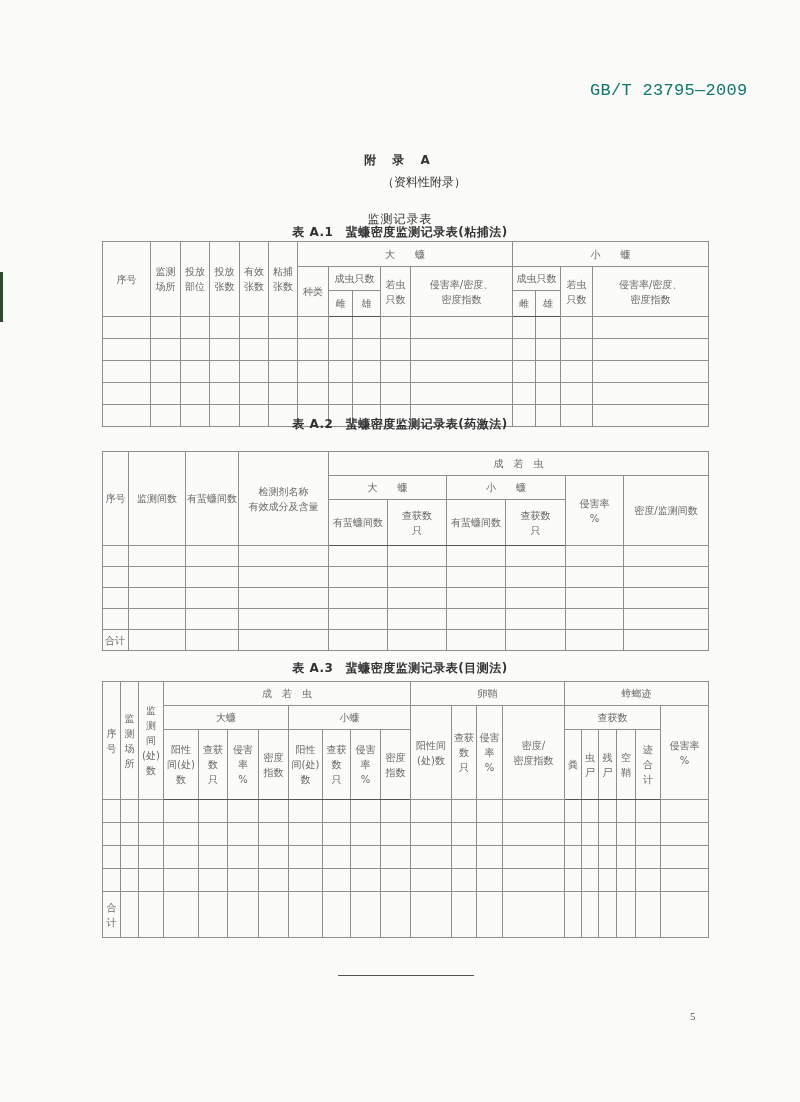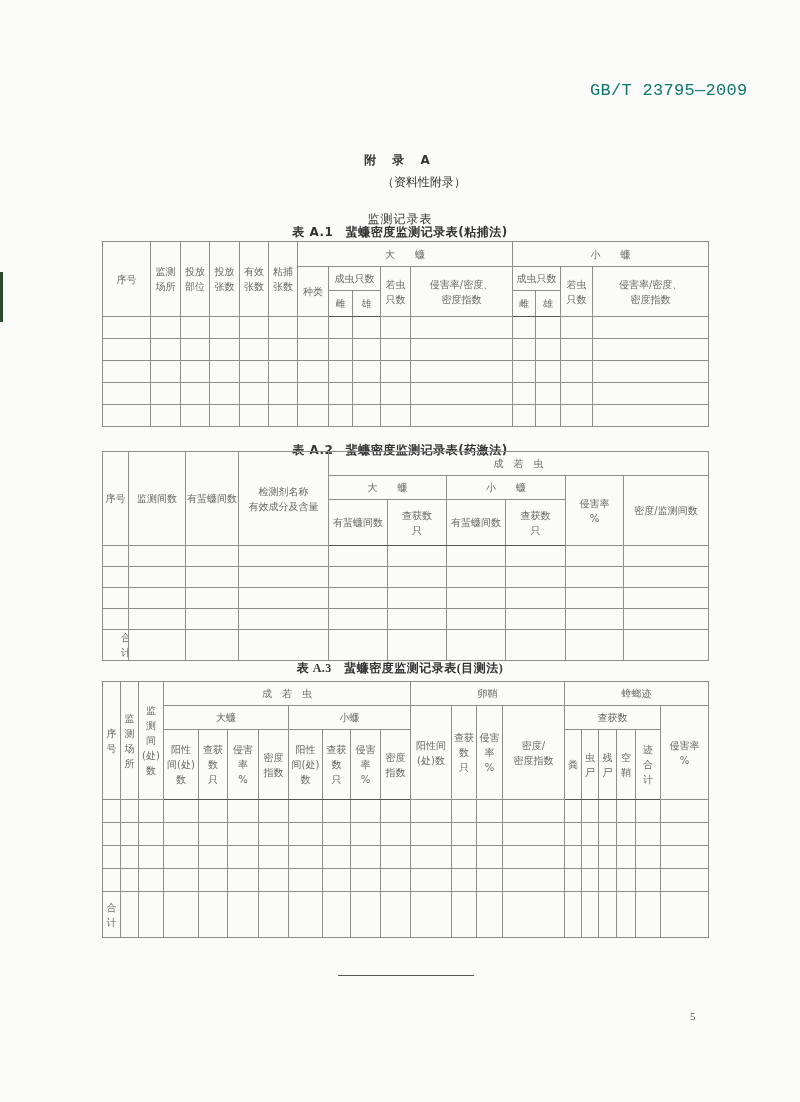--- a/index.html
+++ b/index.html
@@ -15,7 +15,7 @@
   .annex-name { top:196px; font-size:12px; color:#333; letter-spacing:1px;margin-top:15px; }
   .cap { font-size:12px; font-weight:bold; color:#333; letter-spacing:0.5px; }
   .cap1 { top:224px; }
-  .cap2 { top:442px; }
+  .cap2 { top:416px; }
   .cap3 { top:660px;font-family:Liberation Serif, serif; }
 
   table.t { position:absolute; left:102px; border-collapse:collapse; table-layout:fixed; }

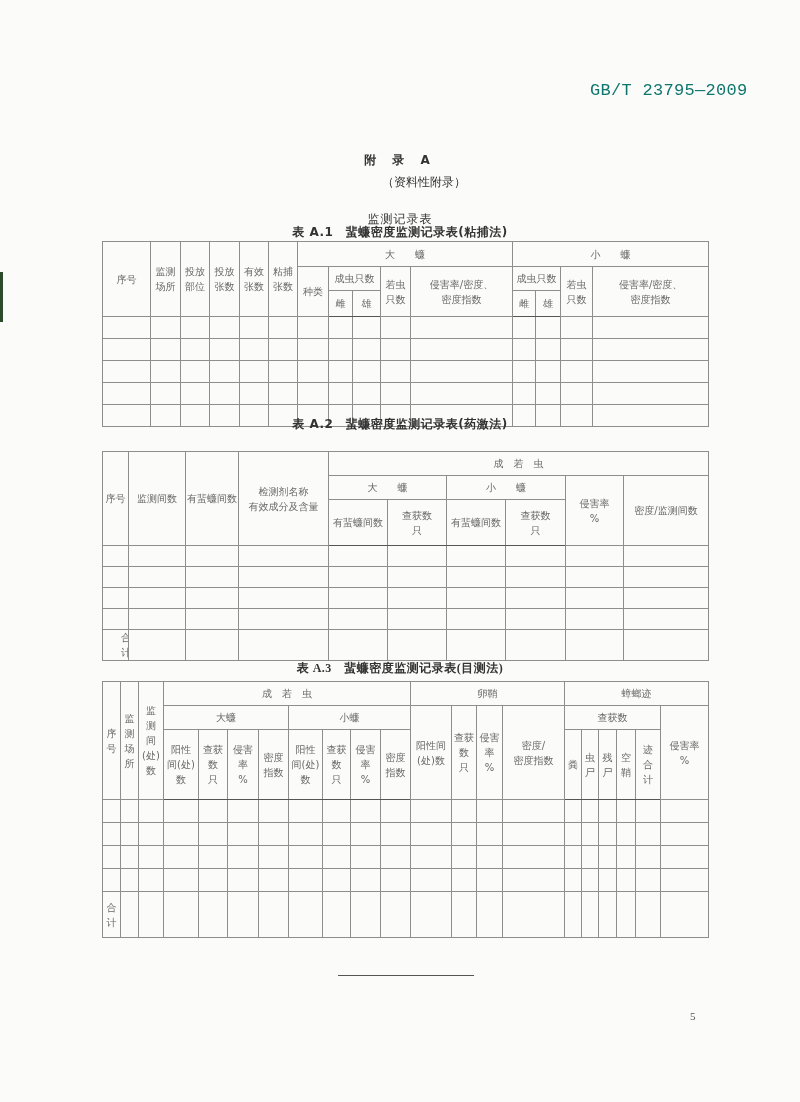--- a/index.html
+++ b/index.html
@@ -260,7 +260,7 @@
     </tbody>
   <tbody>
       <tr style="height:21px">
-    <td style="text-align:left;padding-left:18px">合计</td>
+    <td style="text-align:left;padding-left:2px">合计</td>
     <td></td>
         <td></td>
         <td></td>

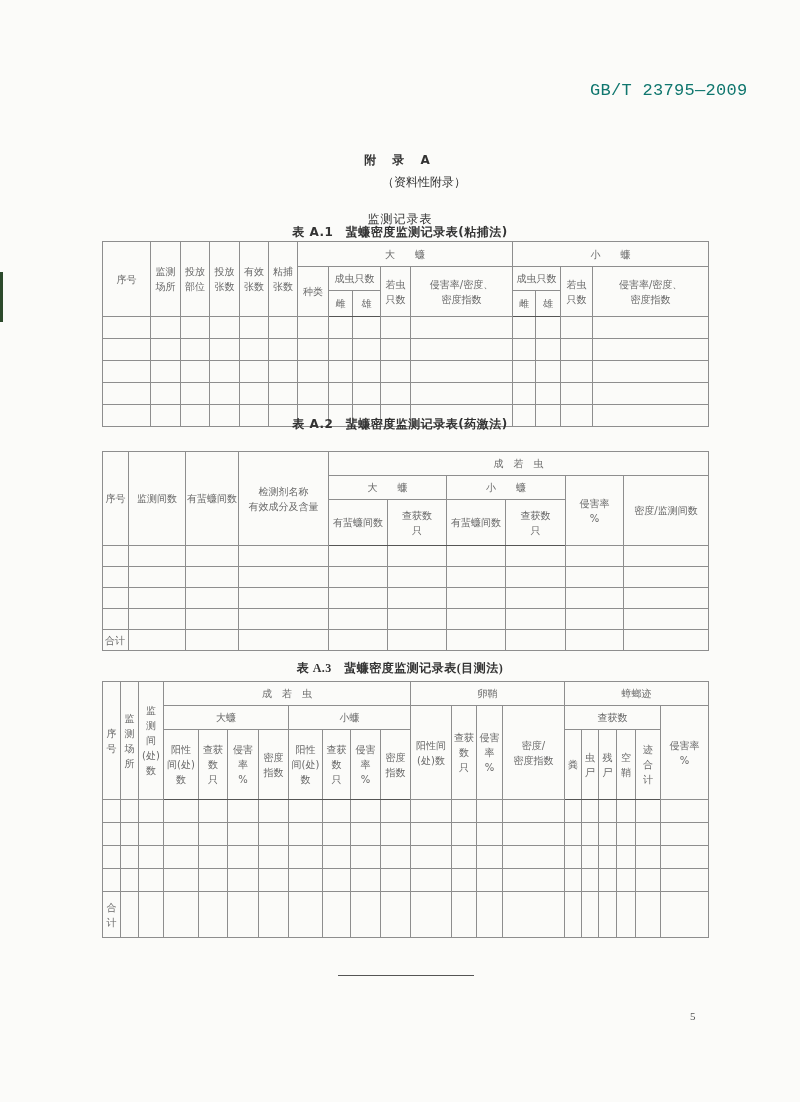--- a/index.html
+++ b/index.html
@@ -16,7 +16,7 @@
   .cap { font-size:12px; font-weight:bold; color:#333; letter-spacing:0.5px; }
   .cap1 { top:224px; }
   .cap2 { top:416px; }
-  .cap3 { top:660px;font-family:Liberation Serif, serif; }
+  .cap3 { top:660px; }
 
   table.t { position:absolute; left:102px; border-collapse:collapse; table-layout:fixed; }
   table.t td {

